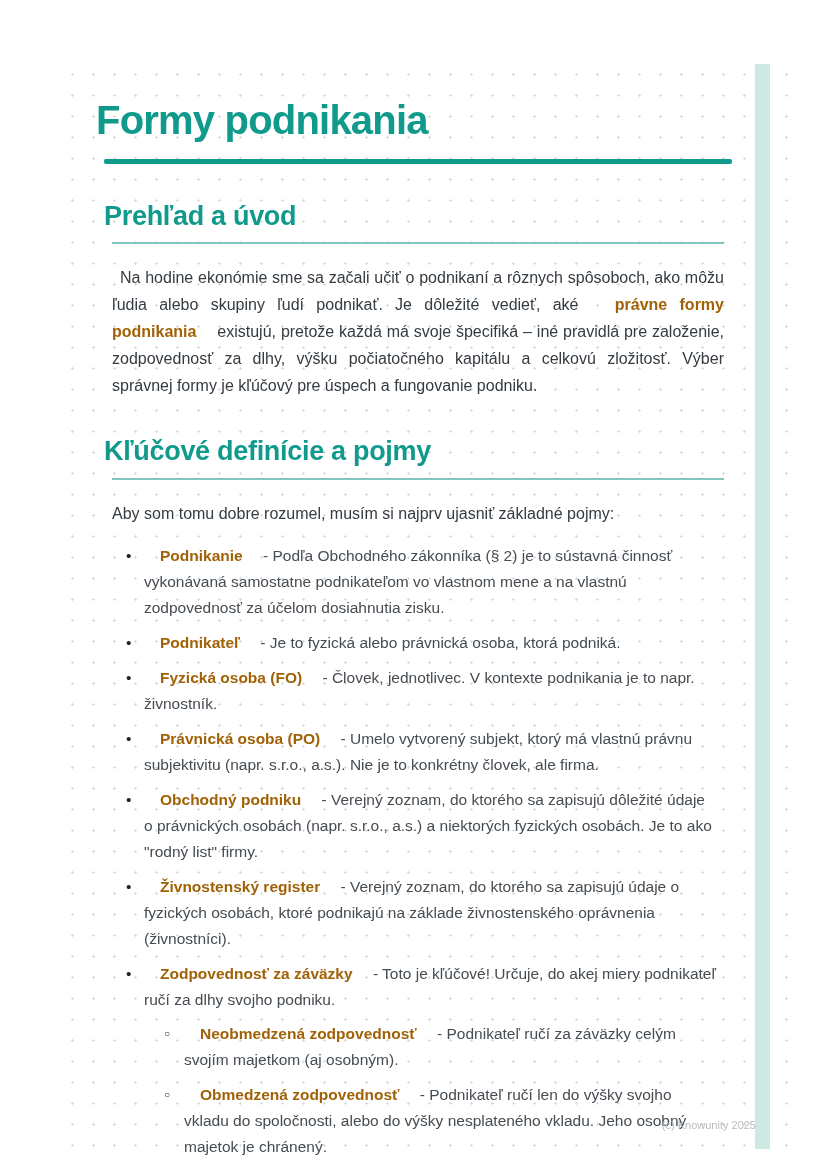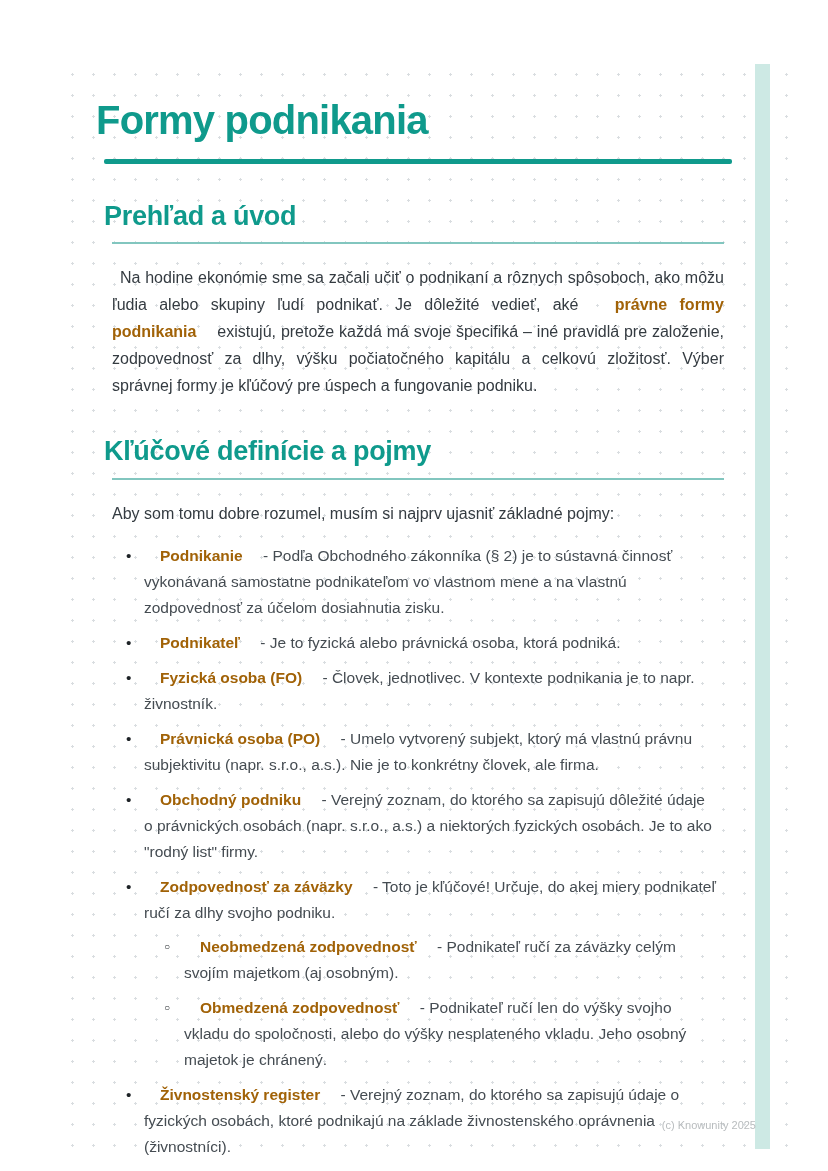--- a/index.html
+++ b/index.html
@@ -126,11 +126,11 @@
         <li class="def-item"><span class="term">Fyzická osoba (FO) </span><span class="desc">- Človek, jednotlivec. V kontexte podnikania je to napr. živnostník.</span></li>
         <li class="def-item"><span class="term">Právnická osoba (PO) </span><span class="desc">- Umelo vytvorený subjekt, ktorý má vlastnú právnu subjektivitu (napr. s.r.o., a.s.). Nie je to konkrétny človek, ale firma.</span></li>
         <li class="def-item"><span class="term">Obchodný podniku </span><span class="desc">- Verejný zoznam, do ktorého sa zapisujú dôležité údaje o právnických osobách (napr. s.r.o., a.s.) a niektorých fyzických osobách. Je to ako "rodný list" firmy.</span></li>
+        <li class="def-item"><span class="term">Živnostenský register </span><span class="desc">- Verejný zoznam, do ktorého sa zapisujú údaje o fyzických osobách, ktoré podnikajú na základe živnostenského oprávnenia (živnostníci).</span></li>
         <li class="def-item"><span class="term">Zodpovednosť za záväzky </span><span class="desc">- Toto je kľúčové! Určuje, do akej miery podnikateľ ručí za dlhy svojho podniku.</span><ul class="sub-list">
             <li class="def-item sub-item"><span class="term">Neobmedzená zodpovednosť </span><span class="desc">- Podnikateľ ručí za záväzky celým svojím majetkom (aj osobným).</span></li>
             <li class="def-item sub-item"><span class="term">Obmedzená zodpovednosť </span><span class="desc">- Podnikateľ ručí len do výšky svojho vkladu do spoločnosti, alebo do výšky nesplateného vkladu. Jeho osobný majetok je chránený.</span></li>
           </ul></li>
-        <li class="def-item"><span class="term">Živnostenský register </span><span class="desc">- Verejný zoznam, do ktorého sa zapisujú údaje o fyzických osobách, ktoré podnikajú na základe živnostenského oprávnenia (živnostníci).</span></li>
       </ul>
   </section>
 

